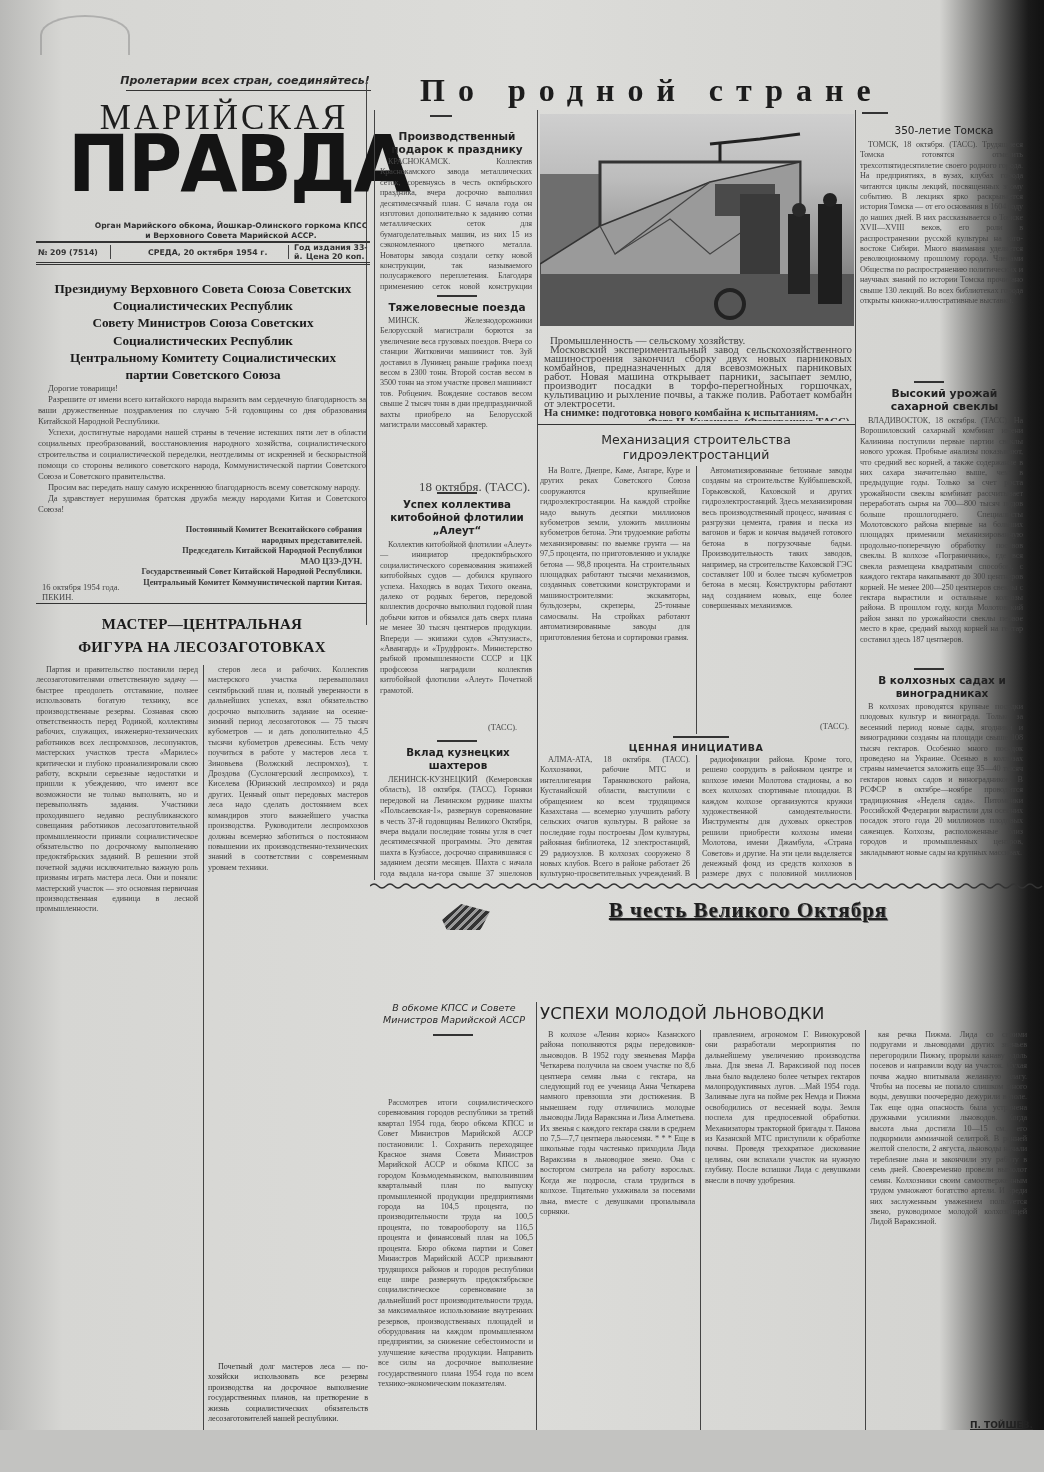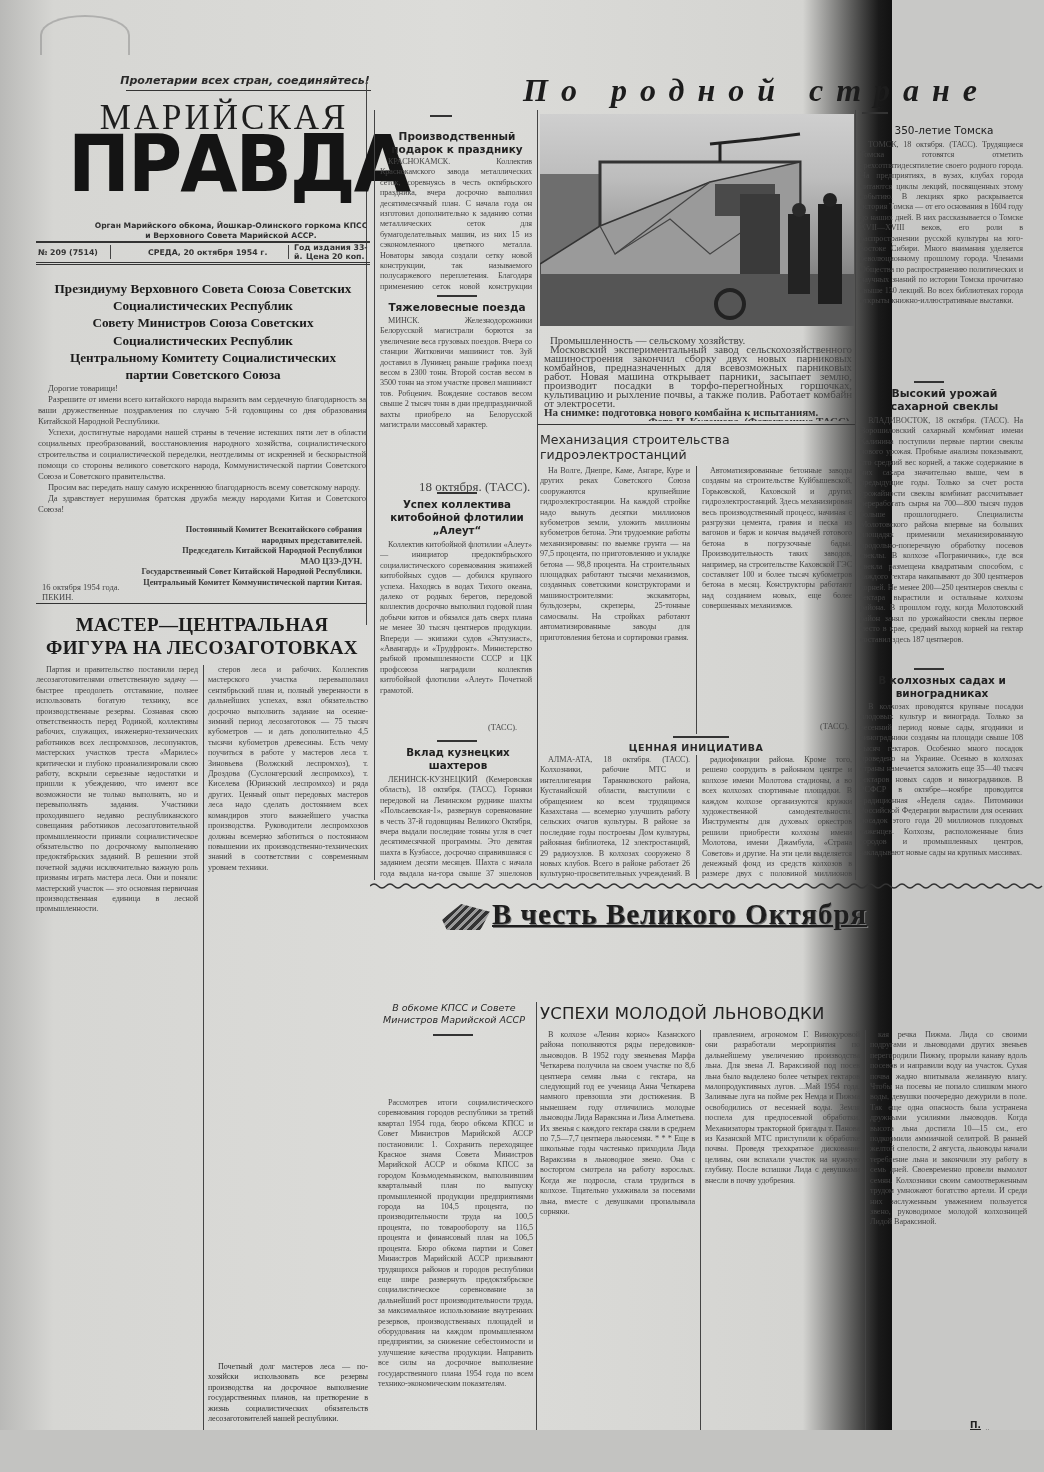--- a/index.html
+++ b/index.html
@@ -5,7 +5,7 @@
 *{box-sizing:border-box;margin:0;padding:0}
 html,body{width:1044px;height:1472px;overflow:hidden}
 body{background:#c8c8c6;font-family:"Liberation Serif","DejaVu Serif",serif;color:#2a2a2a;position:relative}
-.page{position:absolute;left:0;top:0;width:892px;height:1472px;background:linear-gradient(90deg,#b9b9b7 0,#d6d6d3 6%,#dcdcd9 50%,#d4d4d1 90%,#1a1a1a 98.5%,#111 100%)}
+.page{position:absolute;left:0;top:0;width:1044px;height:1472px;background:linear-gradient(90deg,#b9b9b7 0,#d6d6d3 6%,#dcdcd9 50%,#d4d4d1 90%,#1a1a1a 98.5%,#111 100%)}
 .bottom-shadow{position:absolute;left:0;top:1430px;width:1044px;height:42px;background:#c3c3c1}
 .abs{position:absolute}
 .txt{font-size:8.2px;line-height:10.4px;text-align:justify;color:#444;letter-spacing:-0.1px;overflow:hidden}

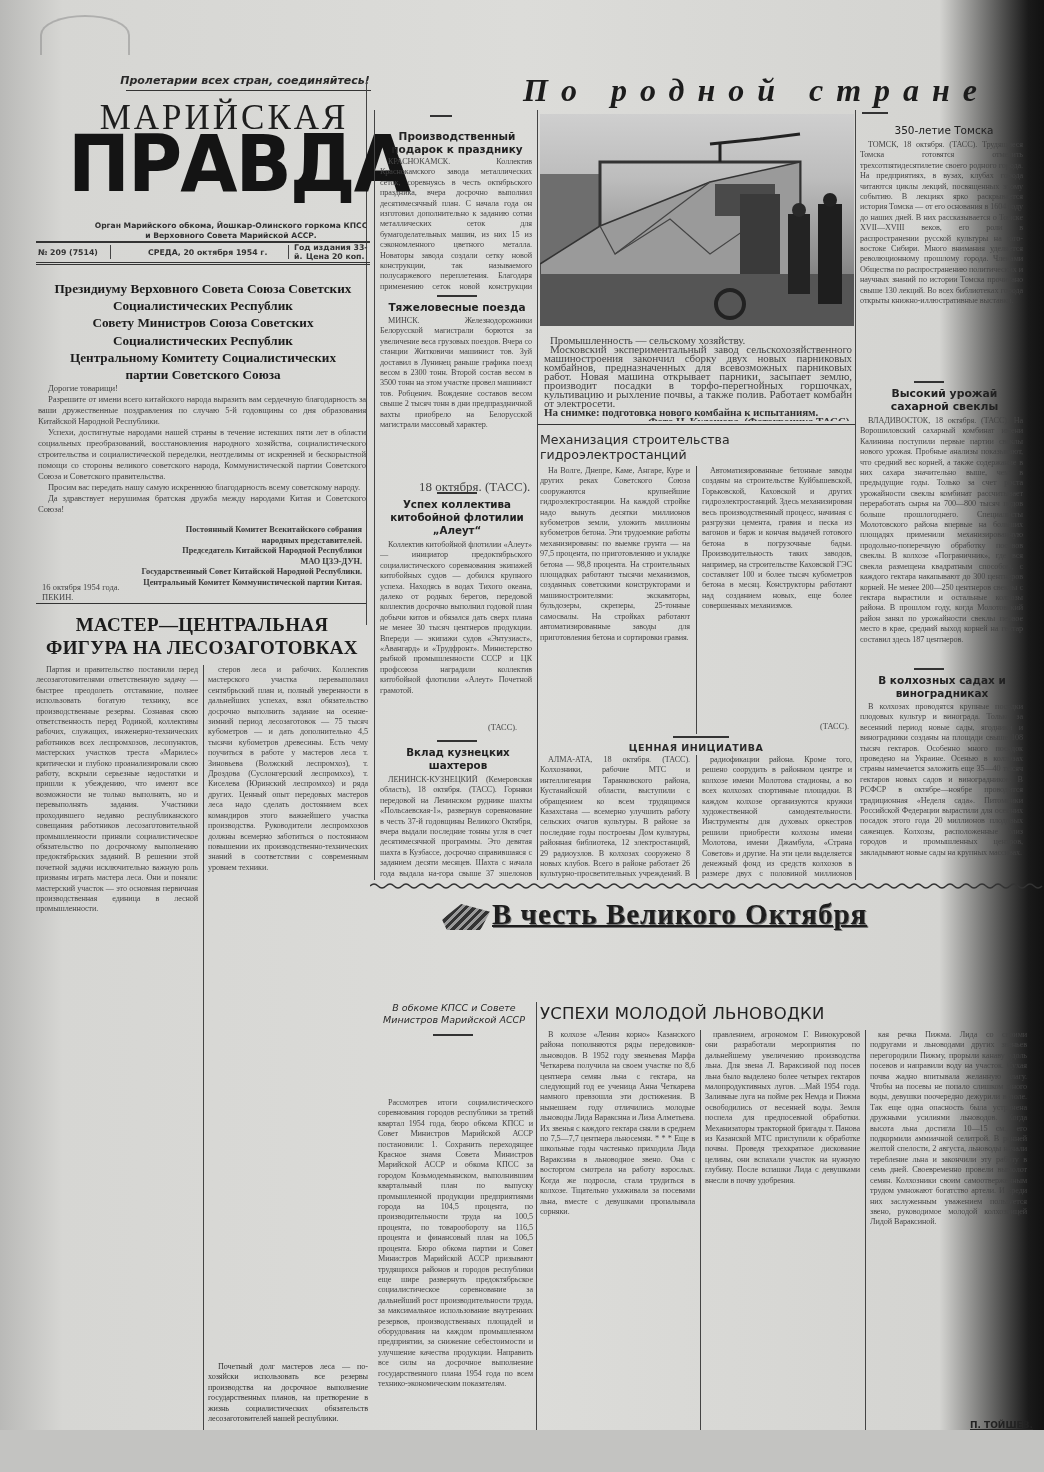--- a/index.html
+++ b/index.html
@@ -77,7 +77,7 @@
   <div class="abs txt" style="left:208px;top:665px;width:160px;height:585px;text-indent:10px">стеров леса и рабочих. Коллектив мастерского участка перевыполнил сентябрьский план и, полный уверенности в дальнейших успехах, взял обязательство досрочно выполнить задание на осенне-зимний период лесозаготовок — 75 тысяч кубометров — и дать дополнительно 4,5 тысячи кубометров древесины. Есть чему поучиться в работе у мастеров леса т. Зиновьева (Волжский леспромхоз), т. Дроздова (Суслонгерский леспромхоз), т. Киселева (Юринский леспромхоз) и ряда других. Ценный опыт передовых мастеров леса надо сделать достоянием всех командиров этого важнейшего участка производства. Руководители леспромхозов должны всемерно заботиться о постоянном повышении их производственно-технических знаний в соответствии с современным уровнем техники.</div>
   <div class="abs txt" style="left:208px;top:1362px;width:160px;height:68px;text-indent:10px;color:#333">Почетный долг мастеров леса — по-хозяйски использовать все резервы производства на досрочное выполнение государственных планов, на претворение в жизнь социалистических обязательств лесозаготовителей нашей республики.</div>
 
-  <div class="abs" style="left:420px;top:72px;width:570px;font-family:'Liberation Serif',serif;font-style:italic;font-weight:bold;font-size:32px;letter-spacing:13px;color:#1c1c1c;text-align:right">По родной стране</div>
+  <div class="abs" style="left:420px;top:72px;width:570px;font-family:'Liberation Serif',serif;font-weight:bold;font-size:32px;letter-spacing:13px;color:#1c1c1c;text-align:left">По родной стране</div>
   <div class="short" style="left:430px;top:115px;width:22px"></div>
   <div class="short" style="left:862px;top:112px;width:26px"></div>
 

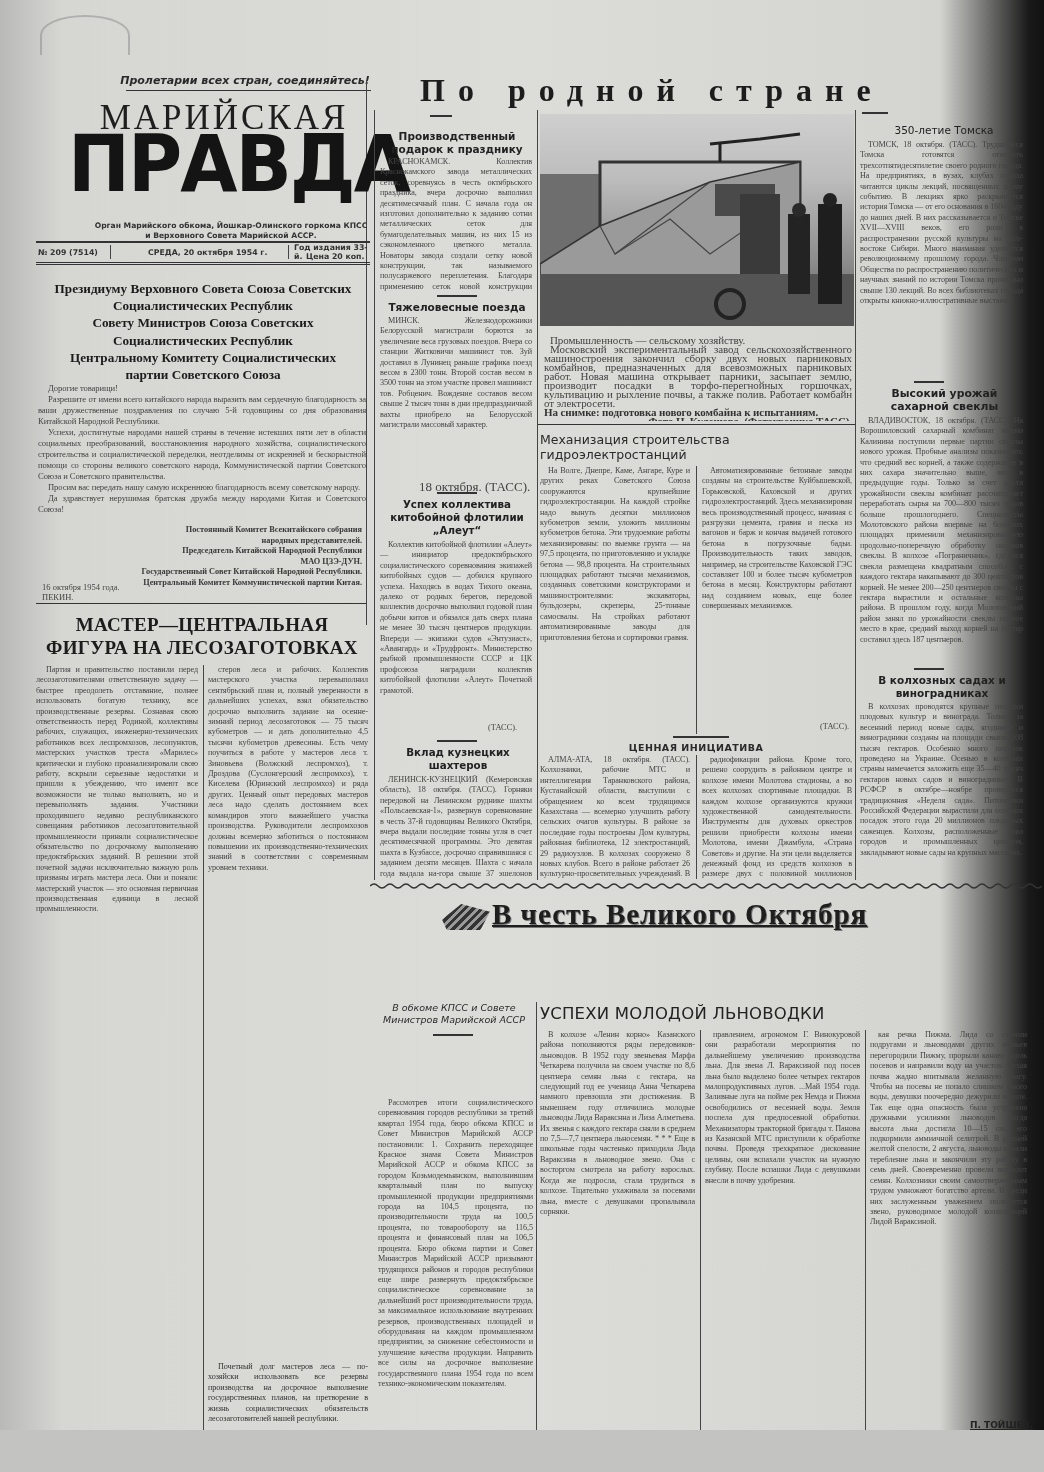--- a/index.html
+++ b/index.html
@@ -123,7 +123,7 @@
   </div>
   <div class="rule" style="left:537px;top:424px;width:318px;height:1px"></div>
 
-  <div class="abs" style="left:540px;top:432px;width:312px;font-family:'DejaVu Sans',sans-serif;font-size:12.5px;line-height:15px;text-align:left;color:#2a2a2a">
+  <div class="abs" style="left:540px;top:432px;width:312px;font-family:'DejaVu Sans',sans-serif;font-size:12.5px;line-height:15px;text-align:center;color:#2a2a2a">
     <div>Механизация строительства</div>
     <div>гидроэлектростанций</div>
   </div>

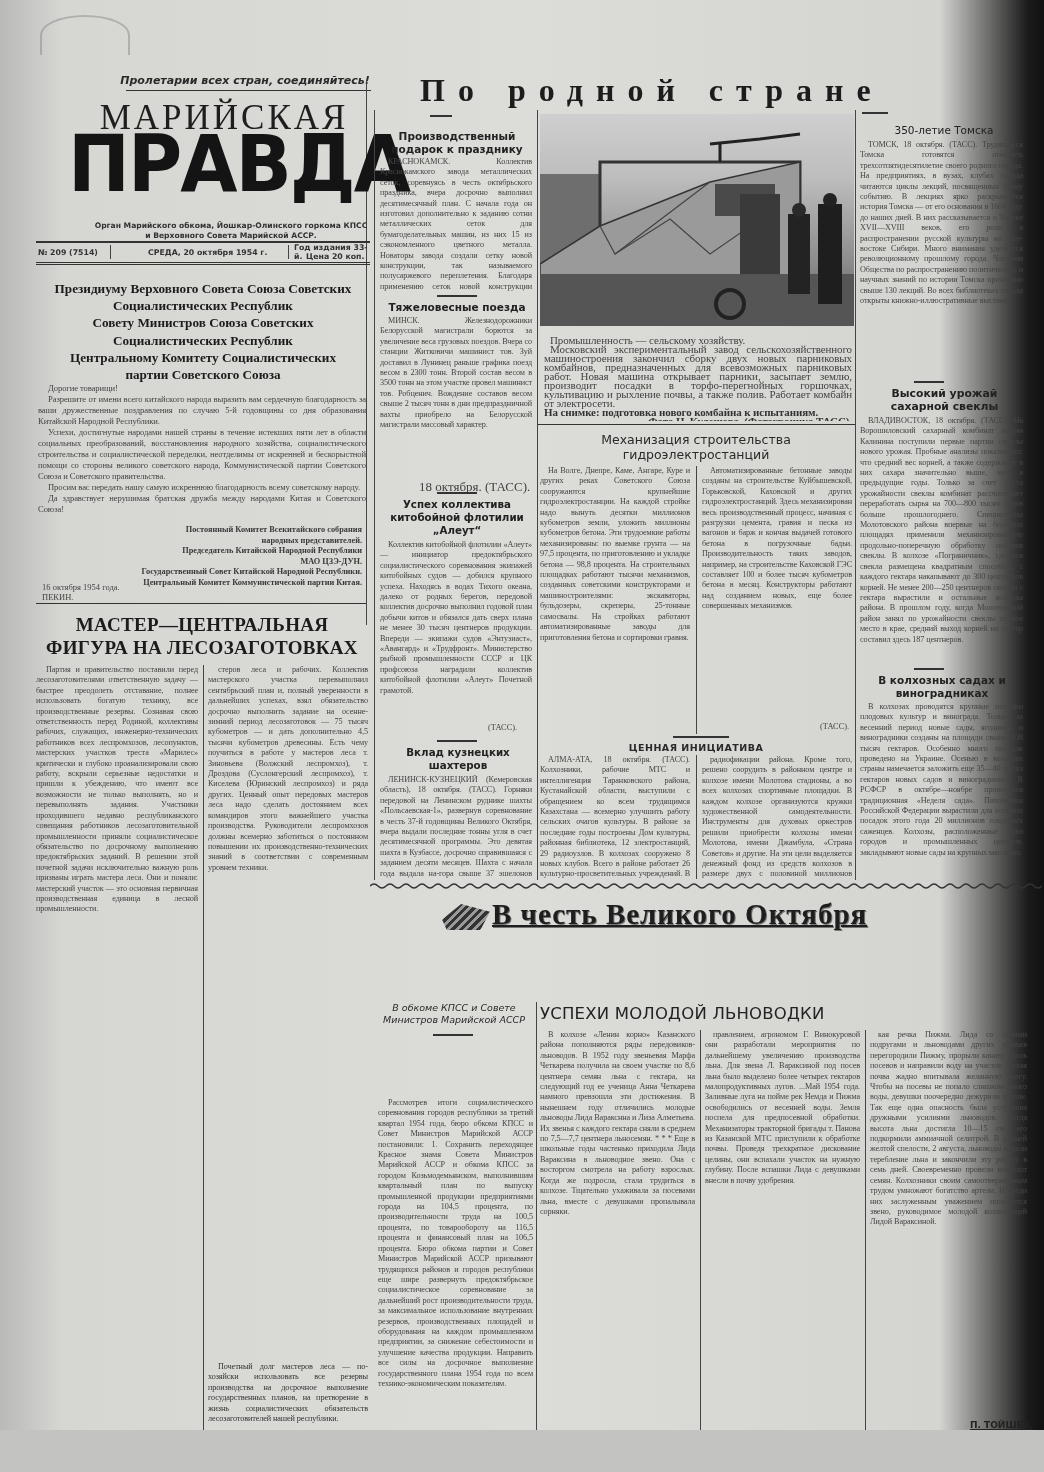--- a/index.html
+++ b/index.html
@@ -68,7 +68,7 @@
   <div class="abs" style="left:42px;top:592px;font-size:8.5px;color:#444">ПЕКИН.</div>
   <div class="rule" style="left:36px;top:603px;width:330px;height:1px"></div>
 
-  <div class="abs" style="left:36px;top:613px;width:332px;font-family:'Liberation Serif',serif;font-weight:bold;font-size:19px;line-height:23px;text-align:center;color:#1c1c1c;letter-spacing:.3px">
+  <div class="abs" style="left:36px;top:613px;width:332px;font-family:'Liberation Serif',serif;font-weight:bold;font-size:15px;line-height:23px;text-align:center;color:#1c1c1c;letter-spacing:.3px">
     <div>МАСТЕР—ЦЕНТРАЛЬНАЯ</div>
     <div>ФИГУРА НА ЛЕСОЗАГОТОВКАХ</div>
   </div>

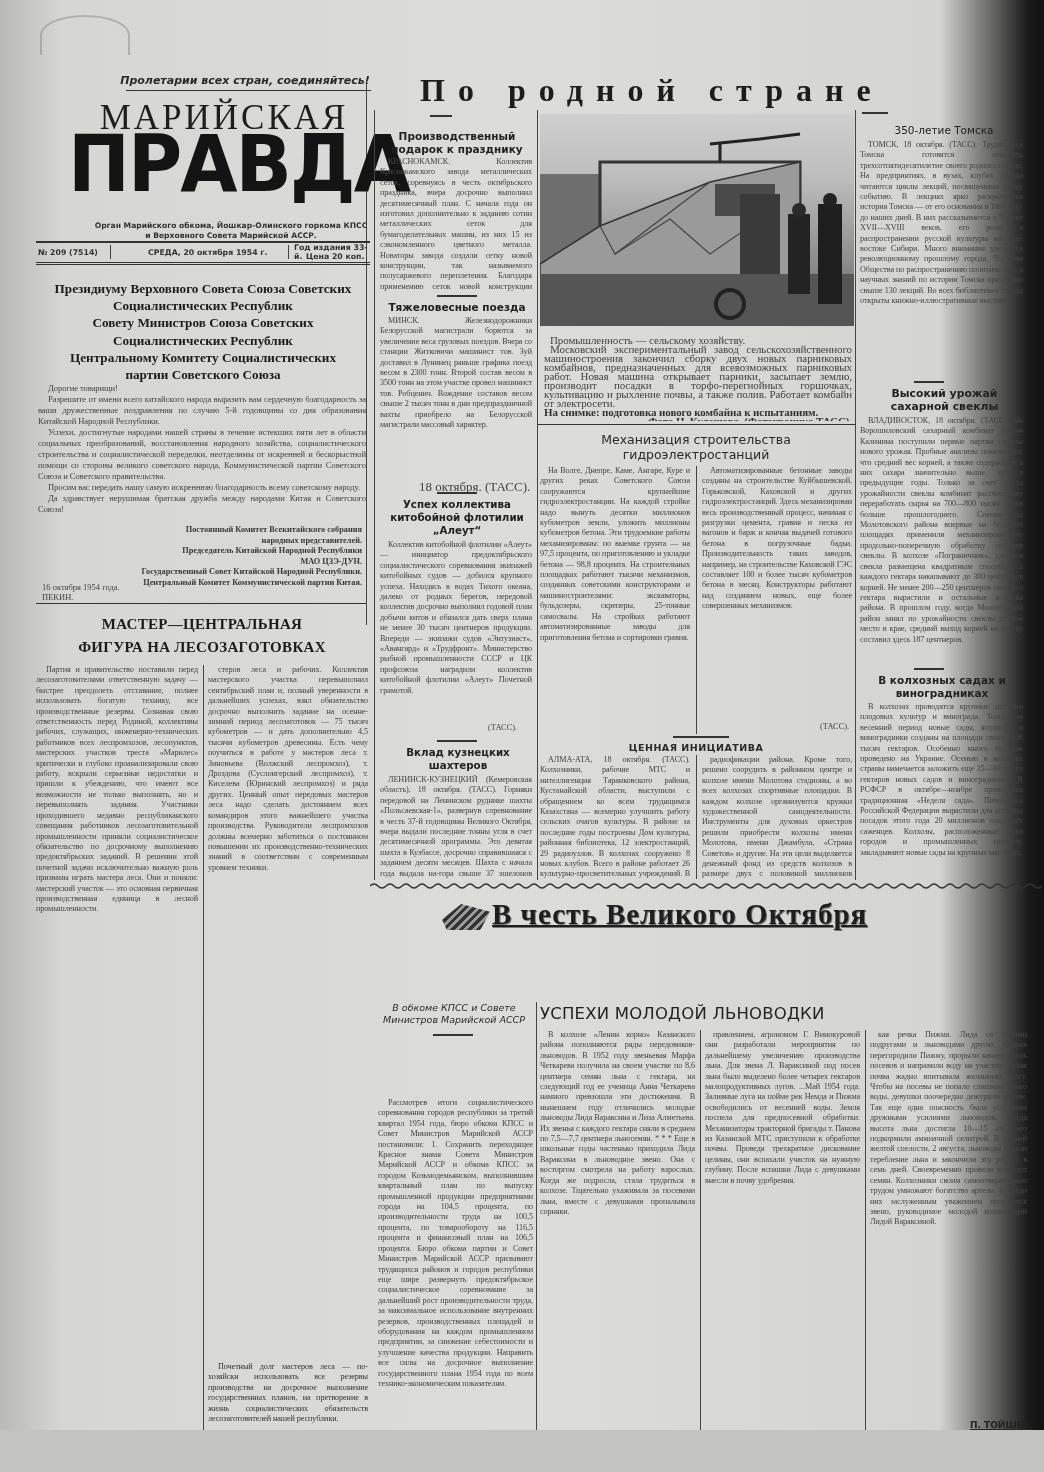--- a/index.html
+++ b/index.html
@@ -153,7 +153,7 @@
     <path d="M0 4 Q4 0 8 4 T16 4 T24 4 T32 4 T40 4 T48 4 T56 4 T64 4 T72 4 T80 4 T88 4 T96 4 T104 4 T112 4 T120 4 T128 4 T136 4 T144 4 T152 4 T160 4 T168 4 T176 4 T184 4 T192 4 T200 4 T208 4 T216 4 T224 4 T232 4 T240 4 T248 4 T256 4 T264 4 T272 4 T280 4 T288 4 T296 4 T304 4 T312 4 T320 4 T328 4 T336 4 T344 4 T352 4 T360 4 T368 4 T376 4 T384 4 T392 4 T400 4 T408 4 T416 4 T424 4 T432 4 T440 4 T448 4 T456 4 T464 4 T472 4 T480 4 T488 4 T496 4 T504 4 T512 4 T520 4 T528 4 T536 4 T544 4 T552 4 T560 4 T568 4 T576 4 T584 4 T592 4 T600 4 T608 4 T616 4 T624 4 T632 4 T640 4 T648 4 T656 4 T664 4 T672 4" fill="none" stroke="#333" stroke-width="1.4"></path>
   </svg>
   <div class="abs" style="left:442px;top:904px;width:48px;height:26px;background:repeating-linear-gradient(135deg,#333 0 3px,#9a9a9a 3px 6px);clip-path:polygon(0 60%,40% 0,100% 30%,80% 100%,10% 100%)"></div>
-  <div class="abs" style="left:492px;top:898px;width:480px;font-family:'Liberation Serif',serif;font-weight:bold;font-size:29px;letter-spacing:1px;color:#1e1e1e;text-decoration:underline;text-decoration-thickness:2px;text-shadow:1px 1px 0 #777">В честь Великого Октября</div>
+  <div class="abs" style="left:508px;top:898px;width:480px;font-family:'Liberation Serif',serif;font-weight:bold;font-size:21px;letter-spacing:1px;color:#1e1e1e;text-align:center;text-decoration:underline;text-decoration-thickness:2px;text-shadow:1px 1px 0 #777">В честь Великого Октября</div>
 
   <div class="abs" style="left:376px;top:1002px;width:156px;font-family:'DejaVu Sans',sans-serif;font-style:italic;font-size:9.5px;line-height:12px;text-align:center;color:#2a2a2a">
     <div>В обкоме КПСС и Совете</div>

